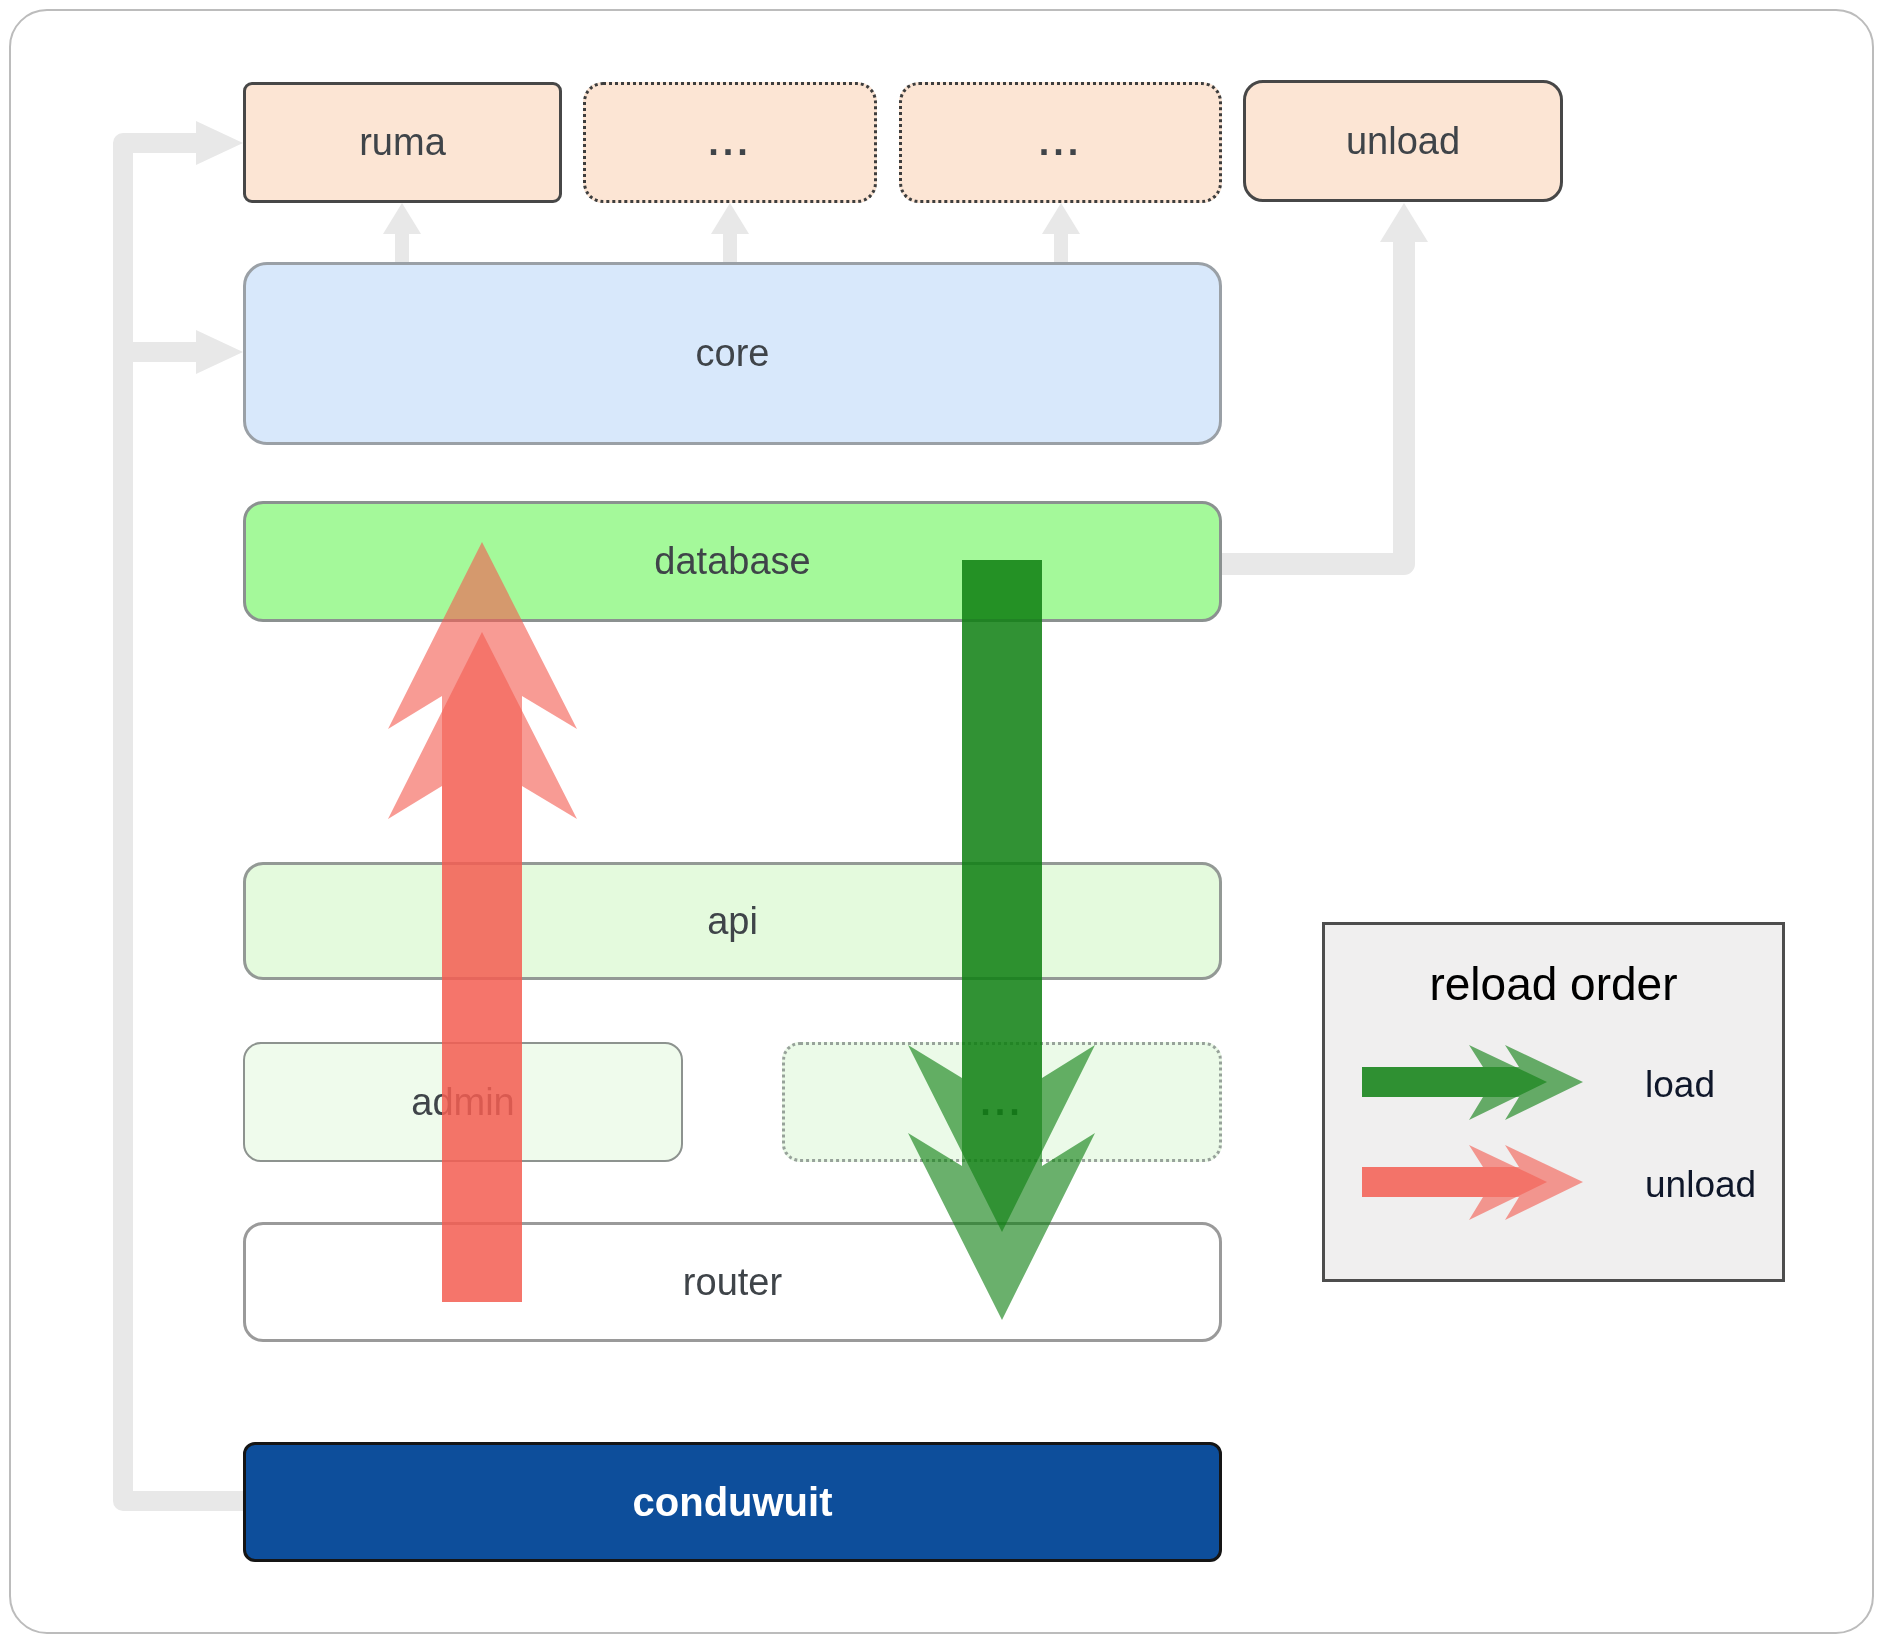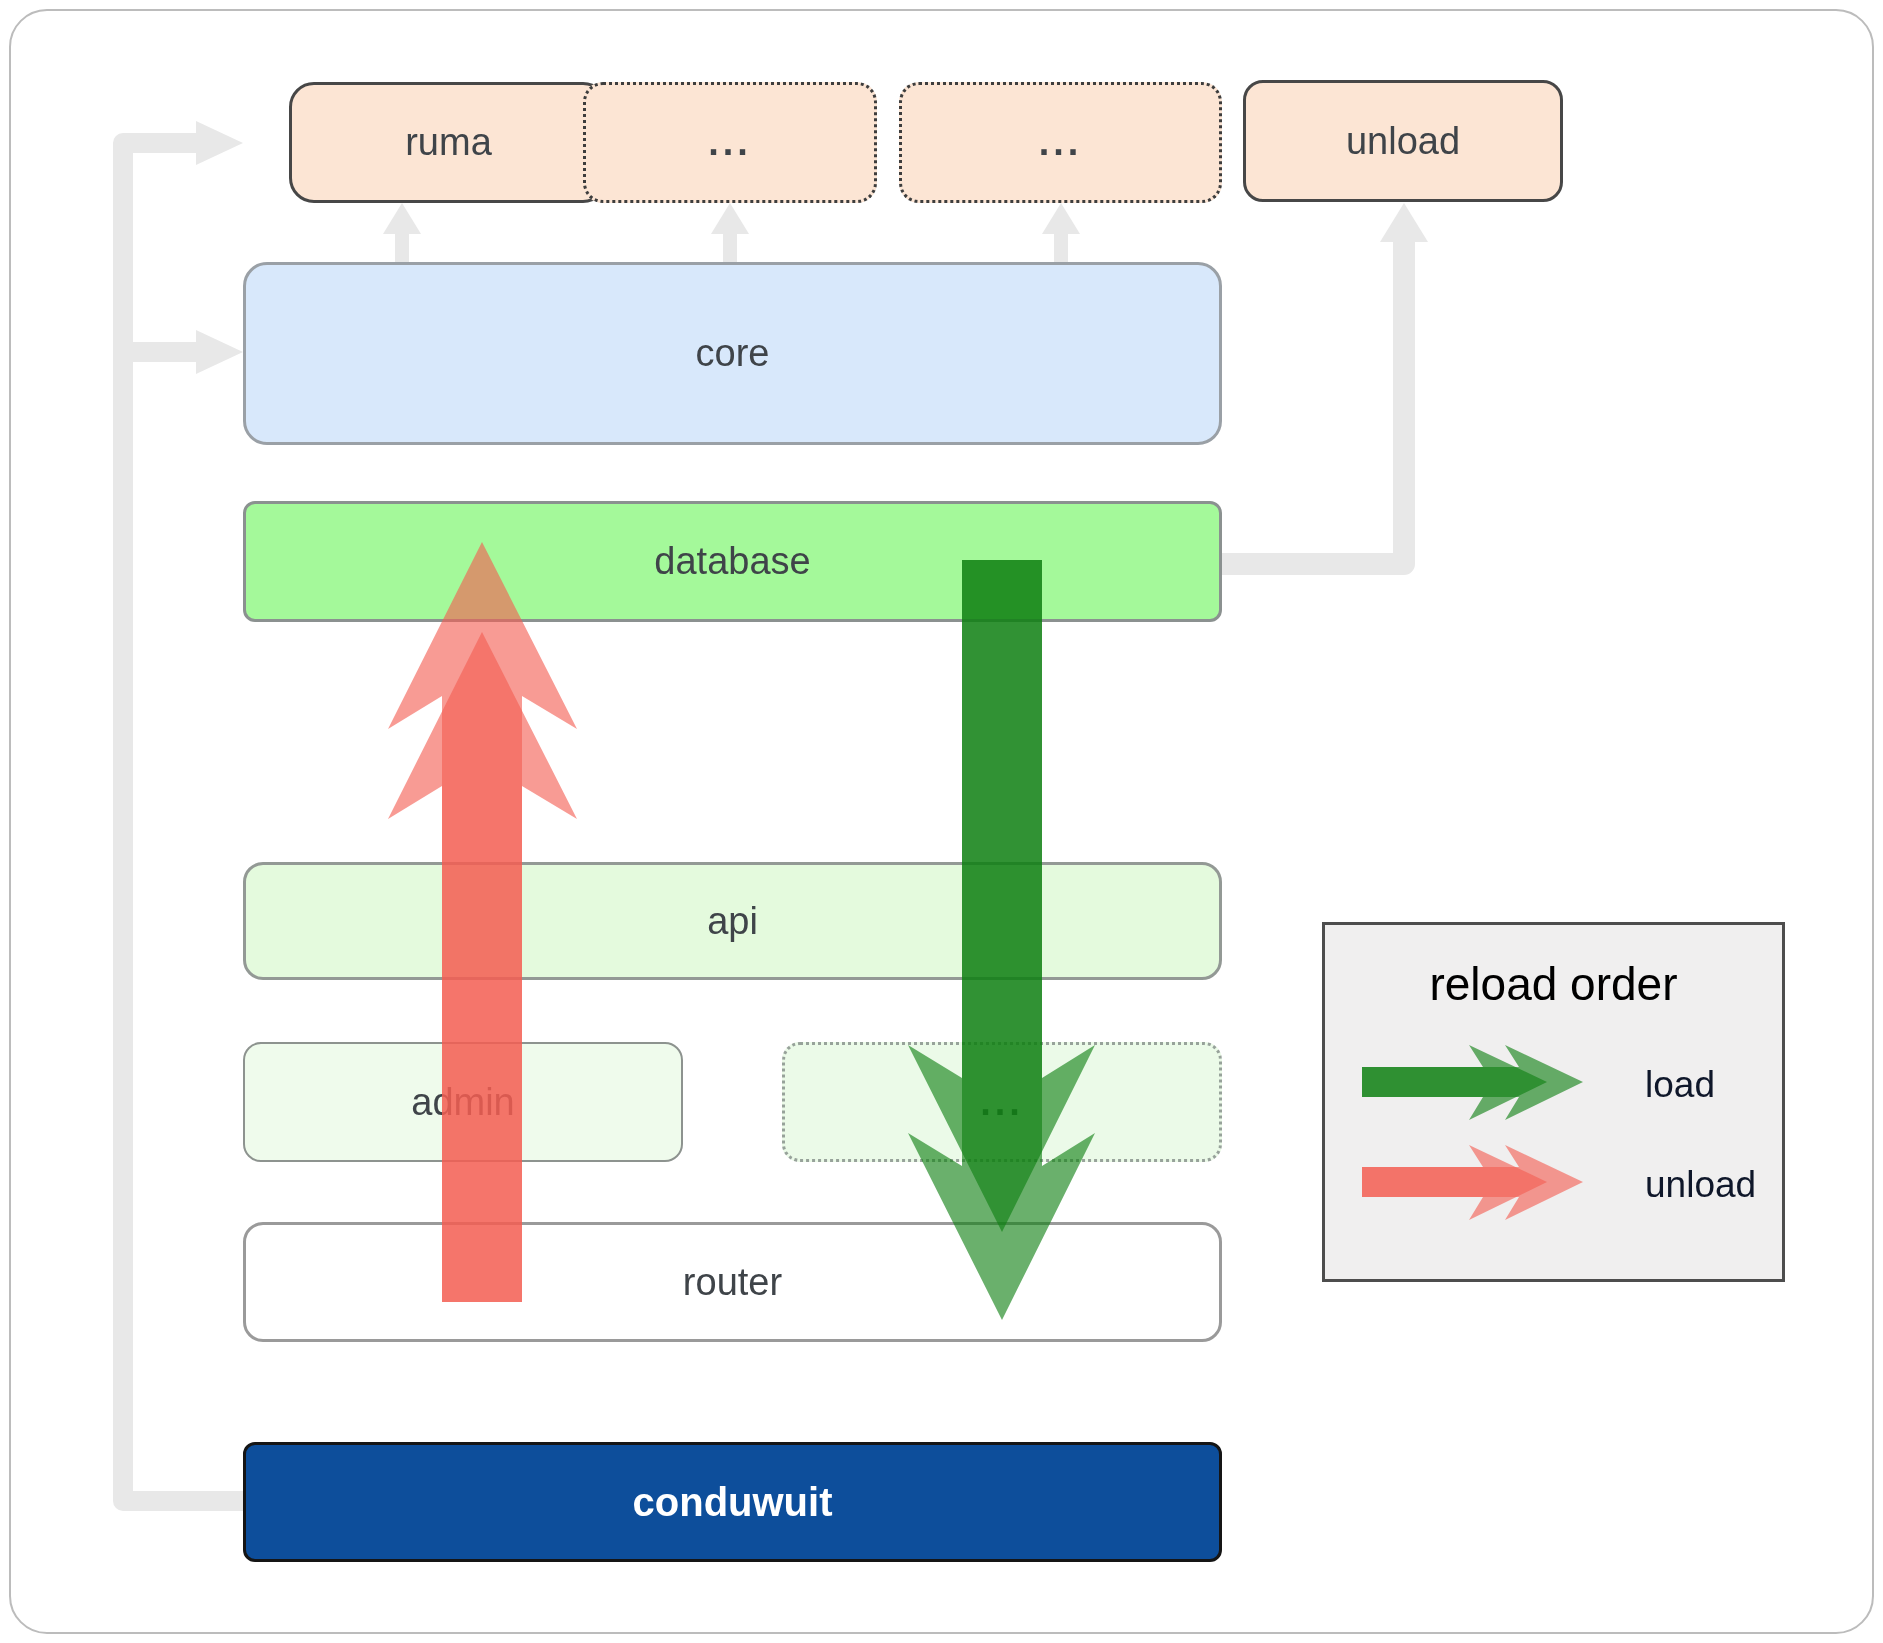--- a/index.html
+++ b/index.html
@@ -22,7 +22,7 @@
   }
   .dots-label{font-weight:700;letter-spacing:4px;}
 
-  .n-ruma      {left:243px;top:82px;  width:319px;height:121px;background:var(--peach-fill);border:3px solid #474747;border-radius:25px;margin-left:46px;}
+  .n-ruma      {left:243px;top:82px;  width:319px;height:121px;background:var(--peach-fill);border:3px solid #474747;border-radius:9px;}
   .n-dots1     {left:583px;top:82px;  width:294px;height:121px;background:var(--peach-fill);border:3px dotted #3d3d3d;border-radius:20px;}
   .n-dots2     {left:899px;top:82px;  width:323px;height:121px;background:var(--peach-fill);border:3px dotted #3d3d3d;border-radius:20px;}
   .n-rocksdb   {left:1243px;top:80px; width:320px;height:122px;background:var(--peach-fill);border:3px solid #474747;border-radius:20px;}

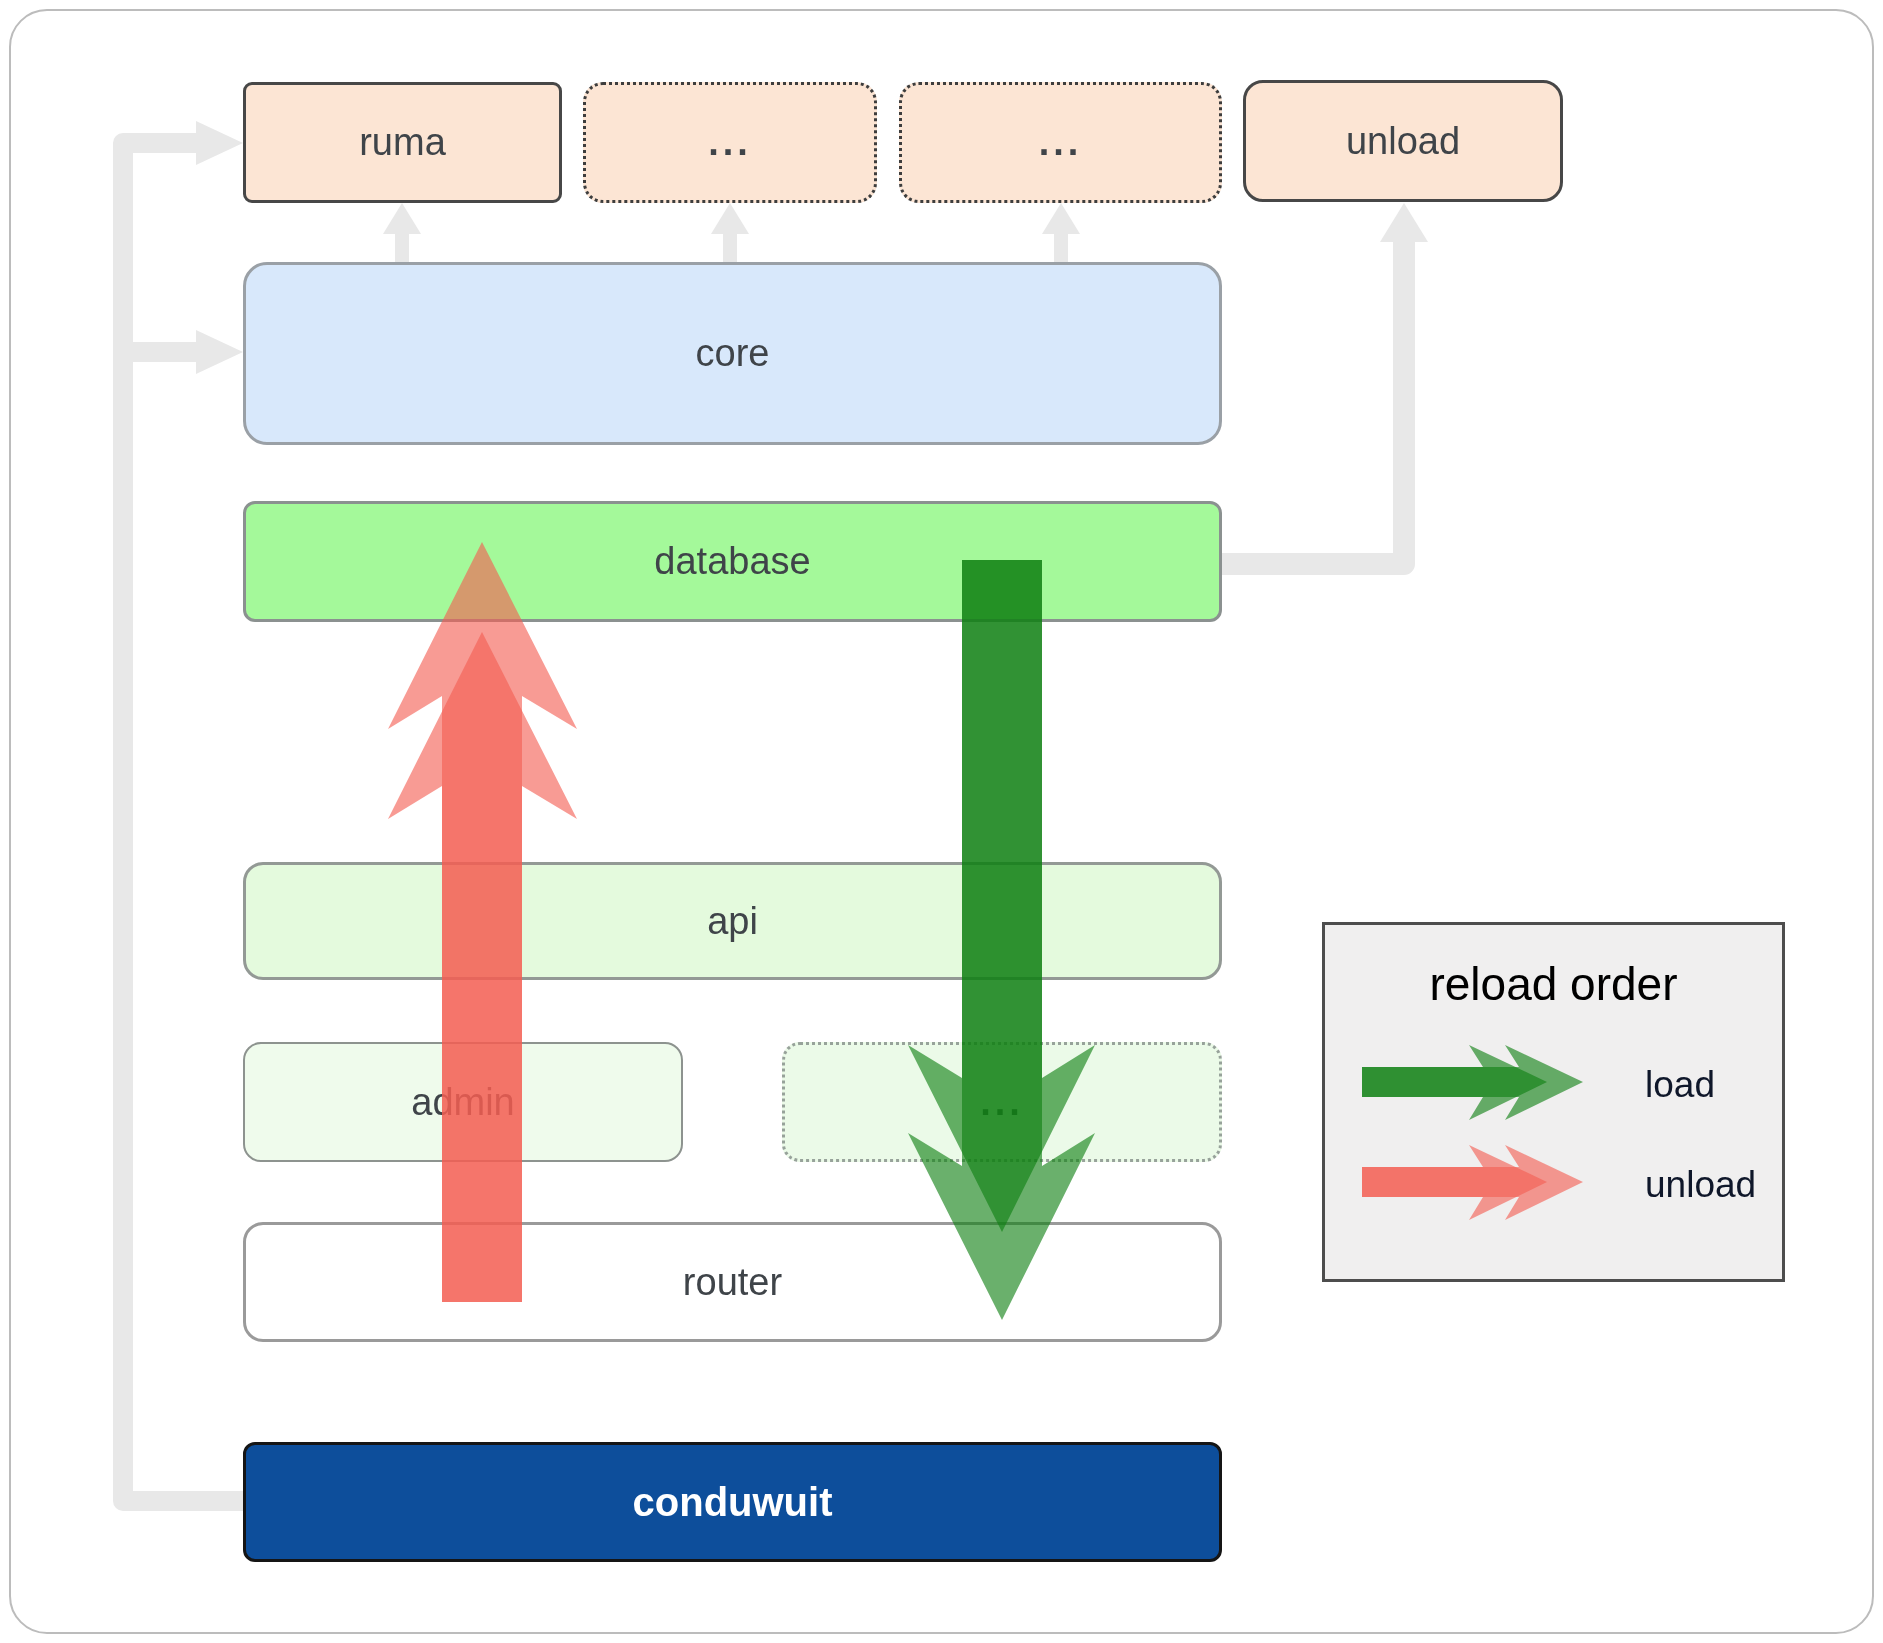--- a/index.html
+++ b/index.html
@@ -27,7 +27,7 @@
   .n-dots2     {left:899px;top:82px;  width:323px;height:121px;background:var(--peach-fill);border:3px dotted #3d3d3d;border-radius:20px;}
   .n-rocksdb   {left:1243px;top:80px; width:320px;height:122px;background:var(--peach-fill);border:3px solid #474747;border-radius:20px;}
   .n-core      {left:243px;top:262px; width:979px;height:183px;background:var(--core-fill);border:3px solid #9aa0a6;border-radius:24px;}
-  .n-database  {left:243px;top:501px; width:979px;height:121px;background:var(--database-fill);border:3px solid #8b9190;border-radius:12px;}
+  .n-database  {left:243px;top:501px; width:979px;height:121px;background:var(--database-fill);border:3px solid #8b9190;border-radius:20px;}
   .n-service   {left:243px;top:682px; width:979px;height:121px;background:var(--service-fill);border:3px solid #939995;border-radius:20px;}
   .n-api       {left:243px;top:862px; width:979px;height:118px;background:var(--api-fill);border:3px solid #939995;border-radius:20px;}
   .n-admin     {left:243px;top:1042px;width:440px;height:120px;background:var(--admin-fill);border:2px solid #8d938f;border-radius:18px;}

